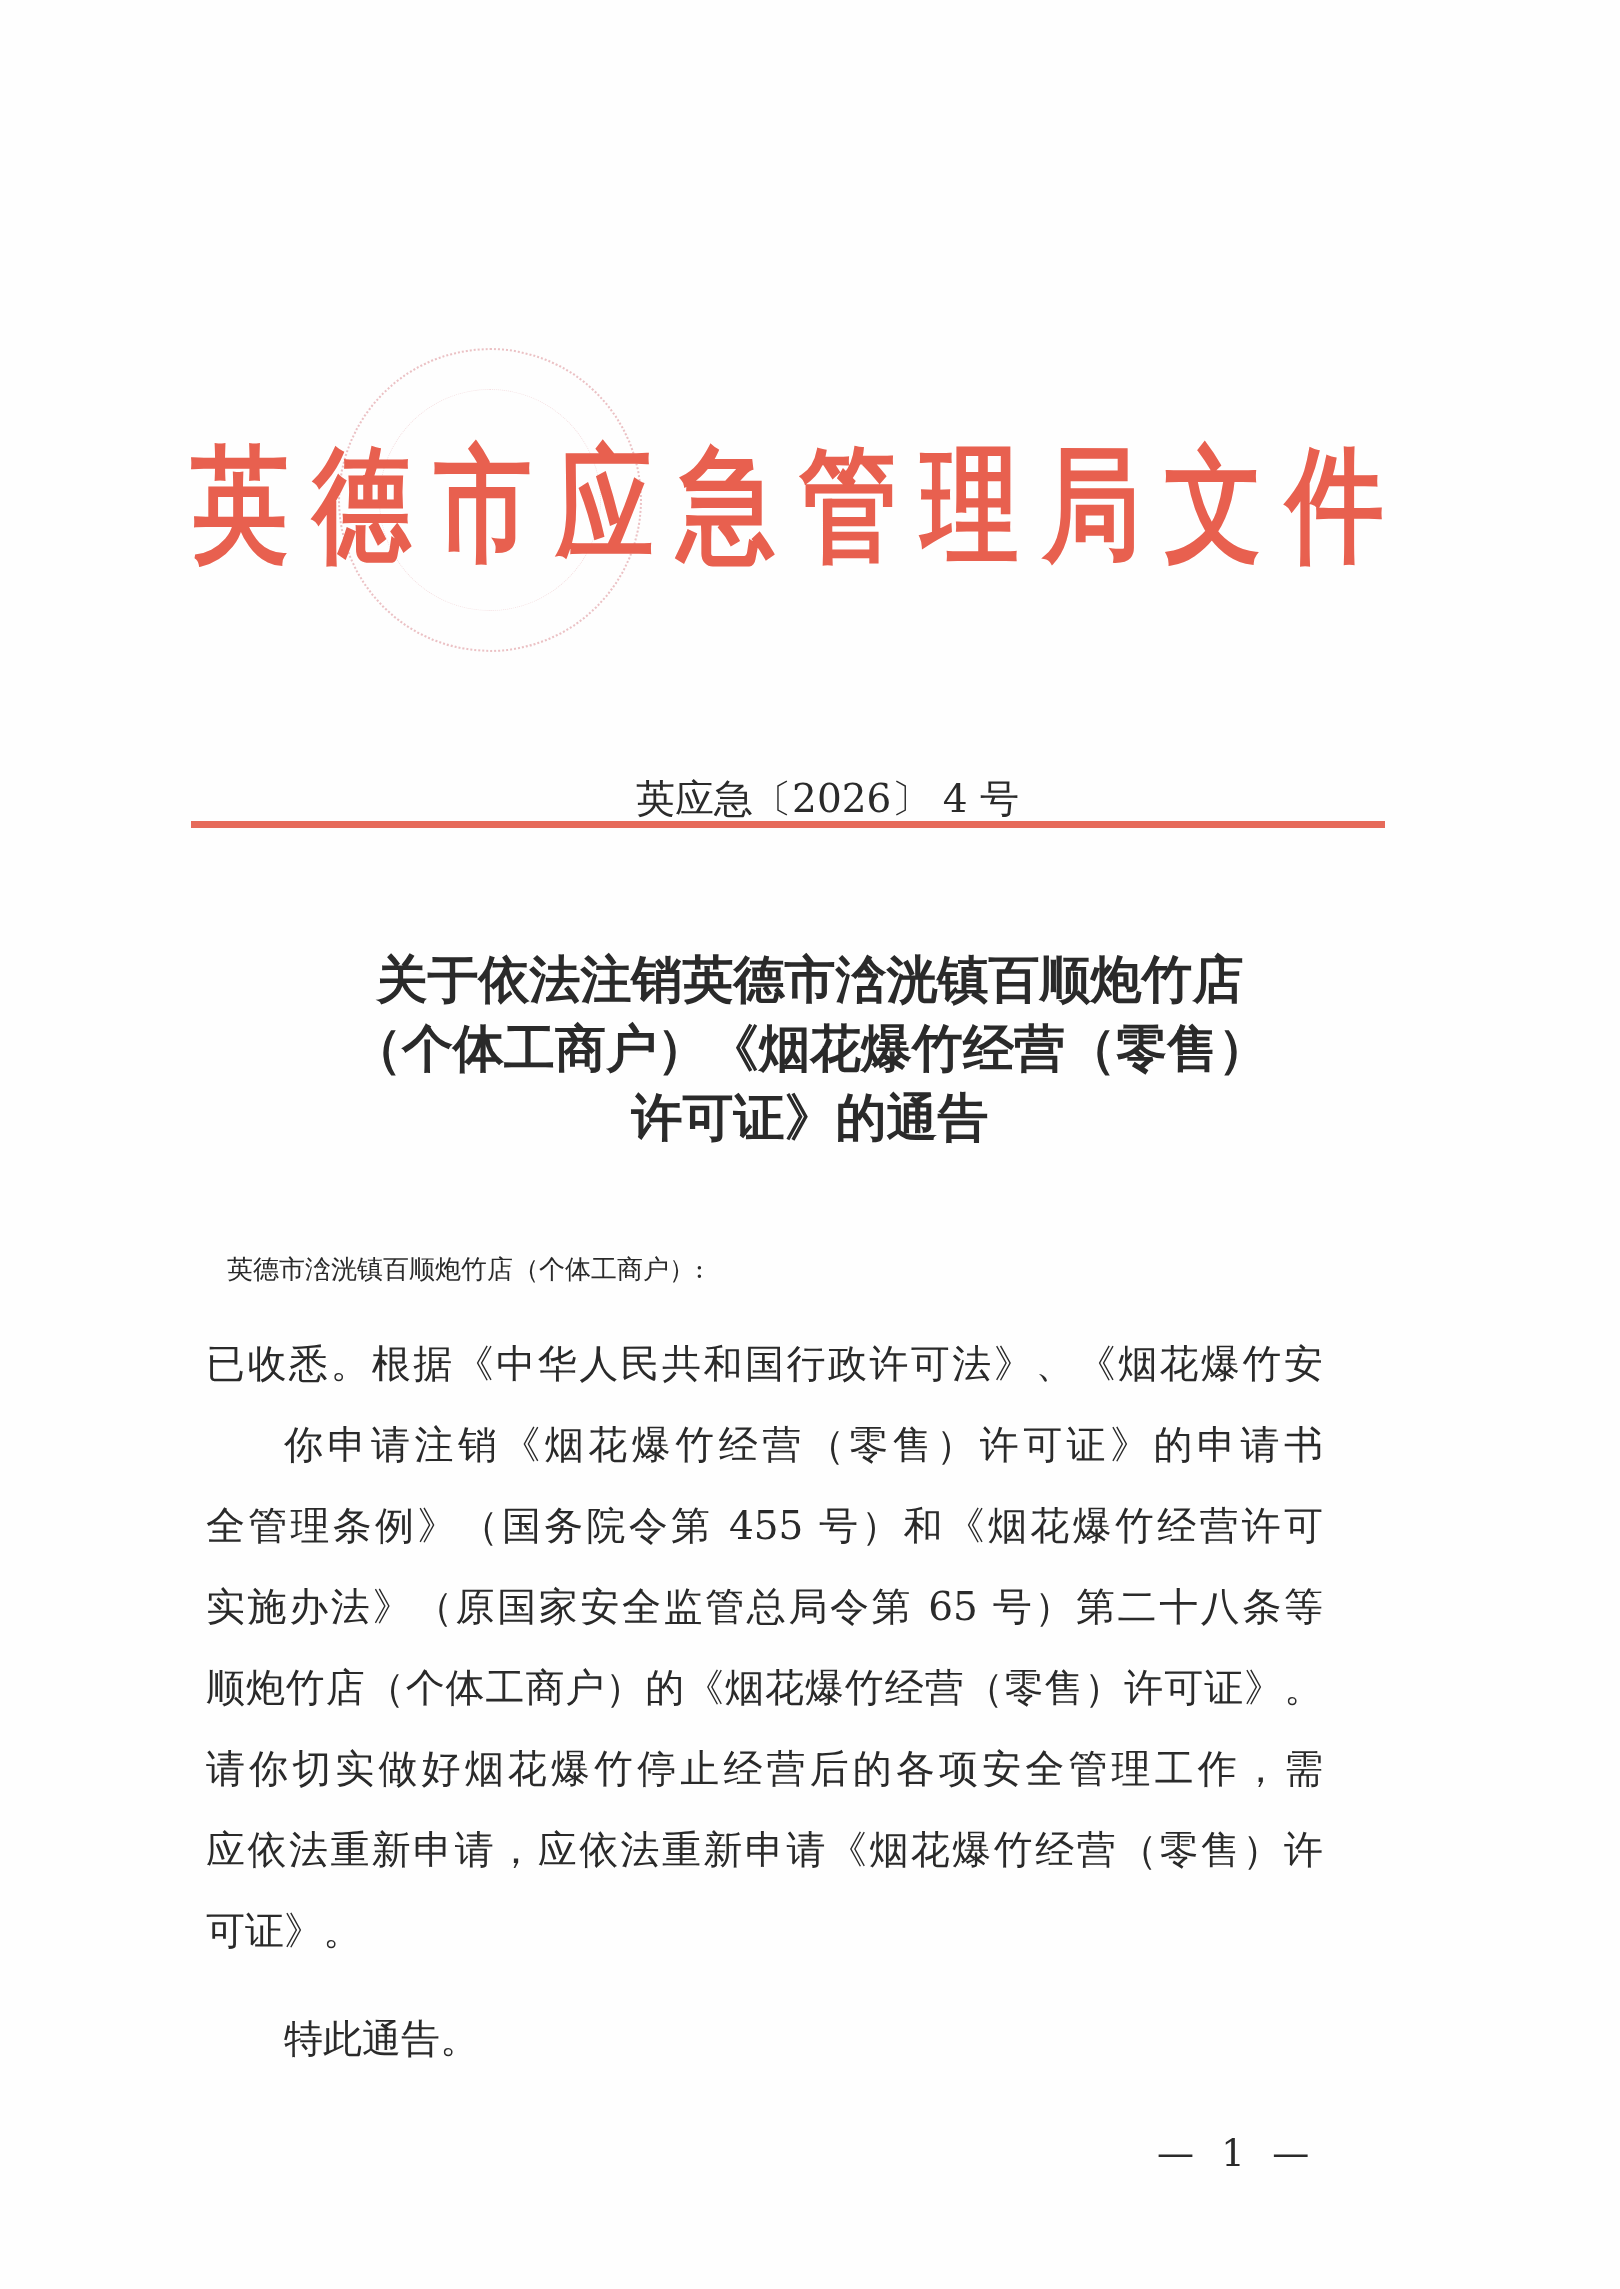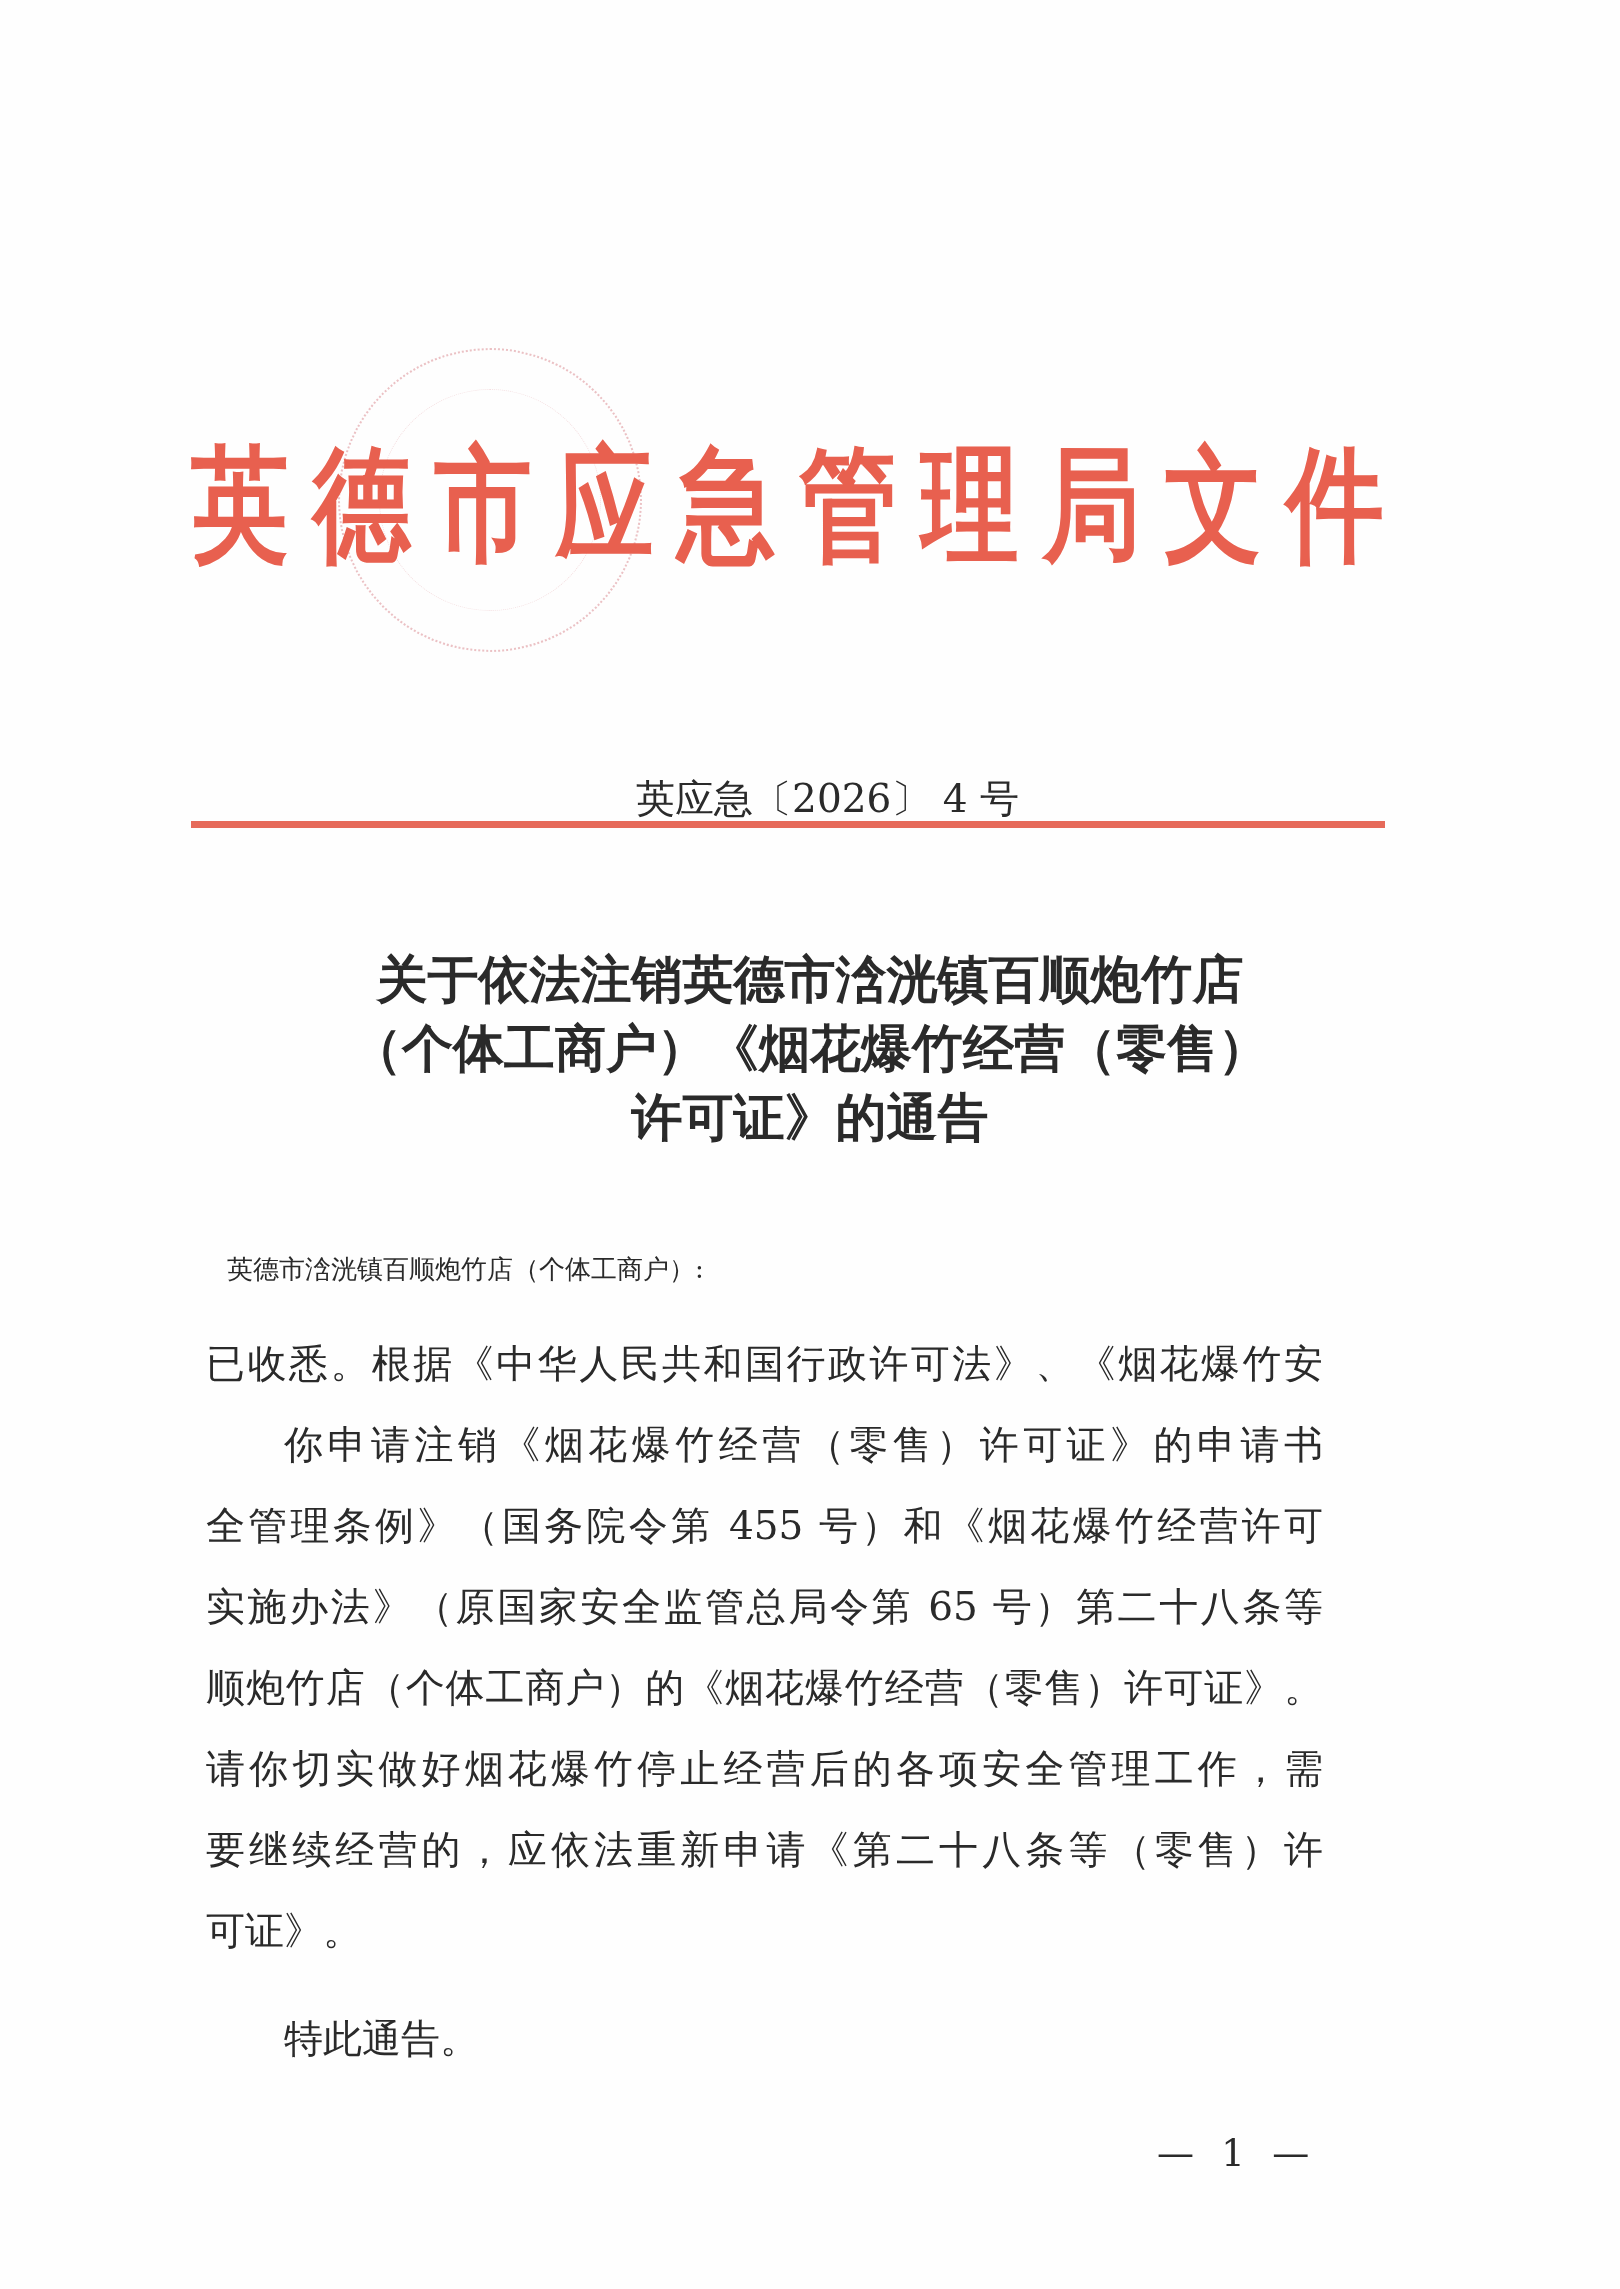--- a/index.html
+++ b/index.html
@@ -187,7 +187,7 @@
     <span class="bline">实施办法》（原国家安全监管总局令第 65 号）第二十八条等</span>
     <span class="bline">顺炮竹店（个体工商户）的《烟花爆竹经营（零售）许可证》。</span>
     <span class="bline">请你切实做好烟花爆竹停止经营后的各项安全管理工作，需</span>
-    <span class="bline">要继续经营的，应依法重新申请《第二十八条等（零售）许</span>
+    <span class="bline">应依法重新申请，应依法重新申请《烟花爆竹经营（零售）许</span>
     <span class="bline last">可证》。</span>
   </div>
 

